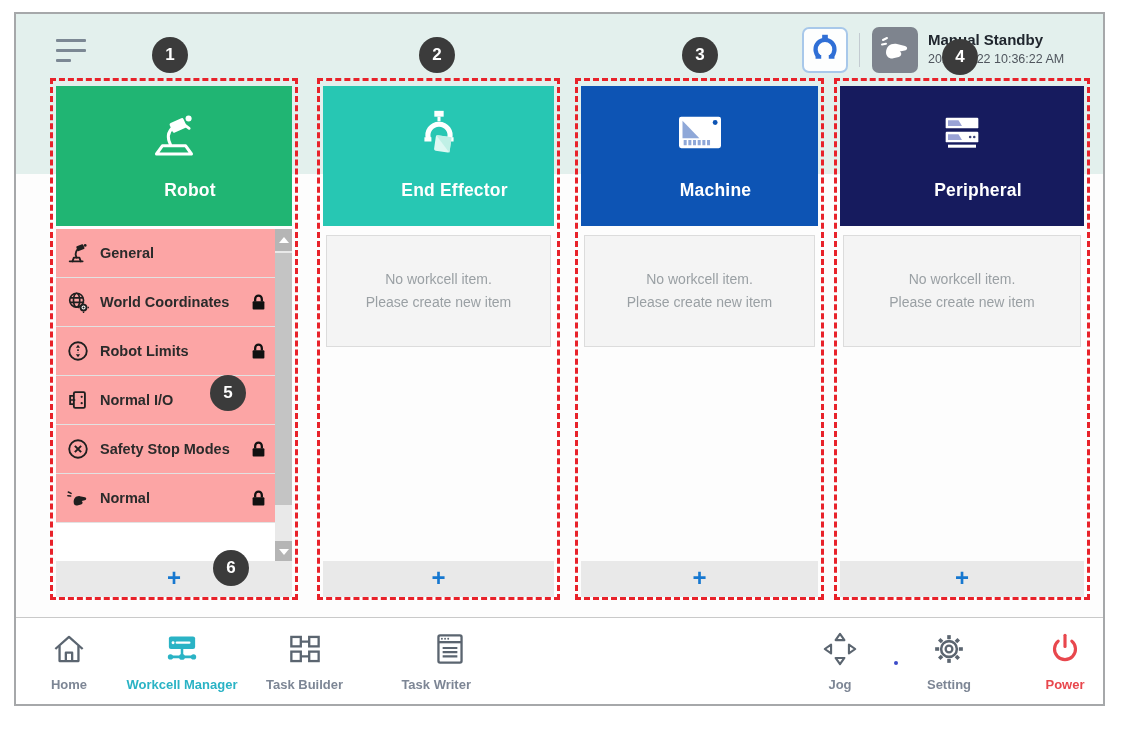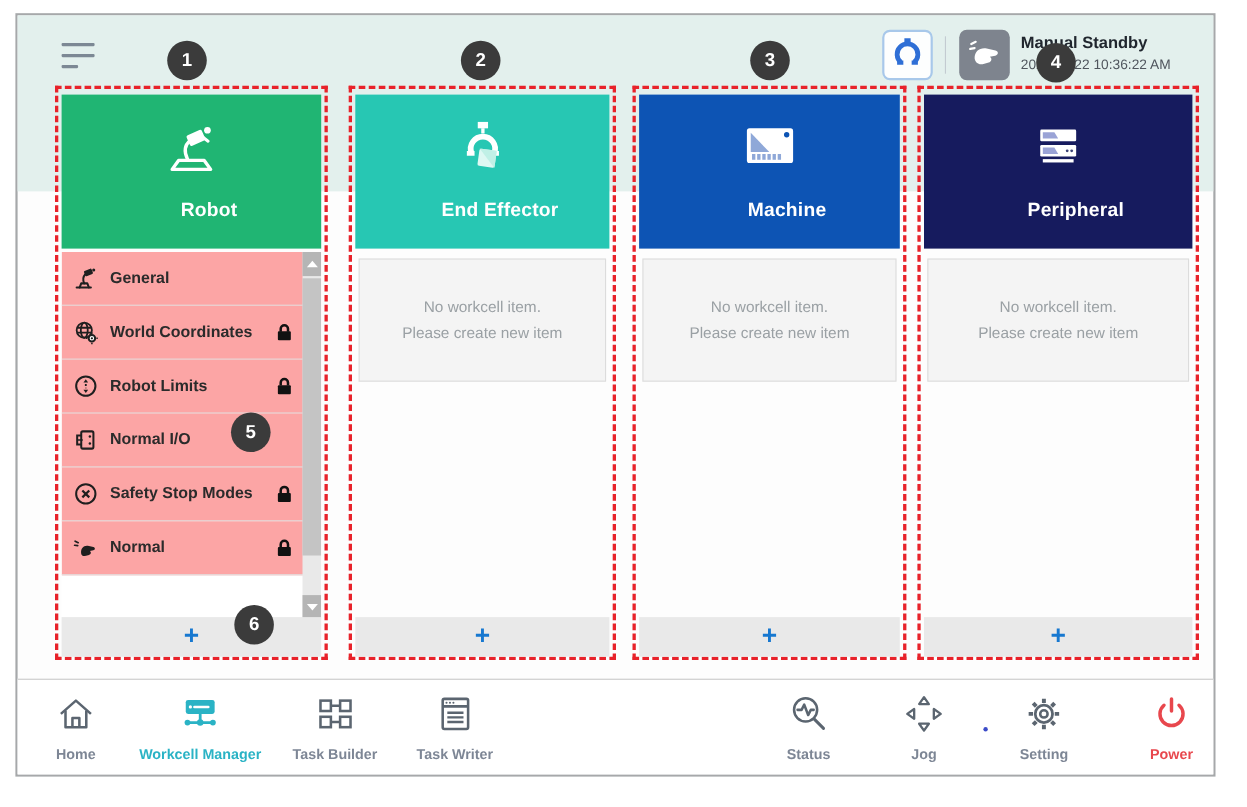--- a/index.html
+++ b/index.html
@@ -340,7 +340,7 @@
       </span>
       <span class="navlabel">Task Builder</span>
     </div>
-    <div class="navitem" style="left:340px;width:115px;">
+    <div class="navitem" style="left:340px;width:115px;align-items:flex-end;">
       <span>
         <svg width="42" height="42" viewBox="0 0 40 40" fill="none" stroke="#5b6570" stroke-width="2.2">
           <rect x="9" y="7" width="22" height="26" rx="1.5"></rect>

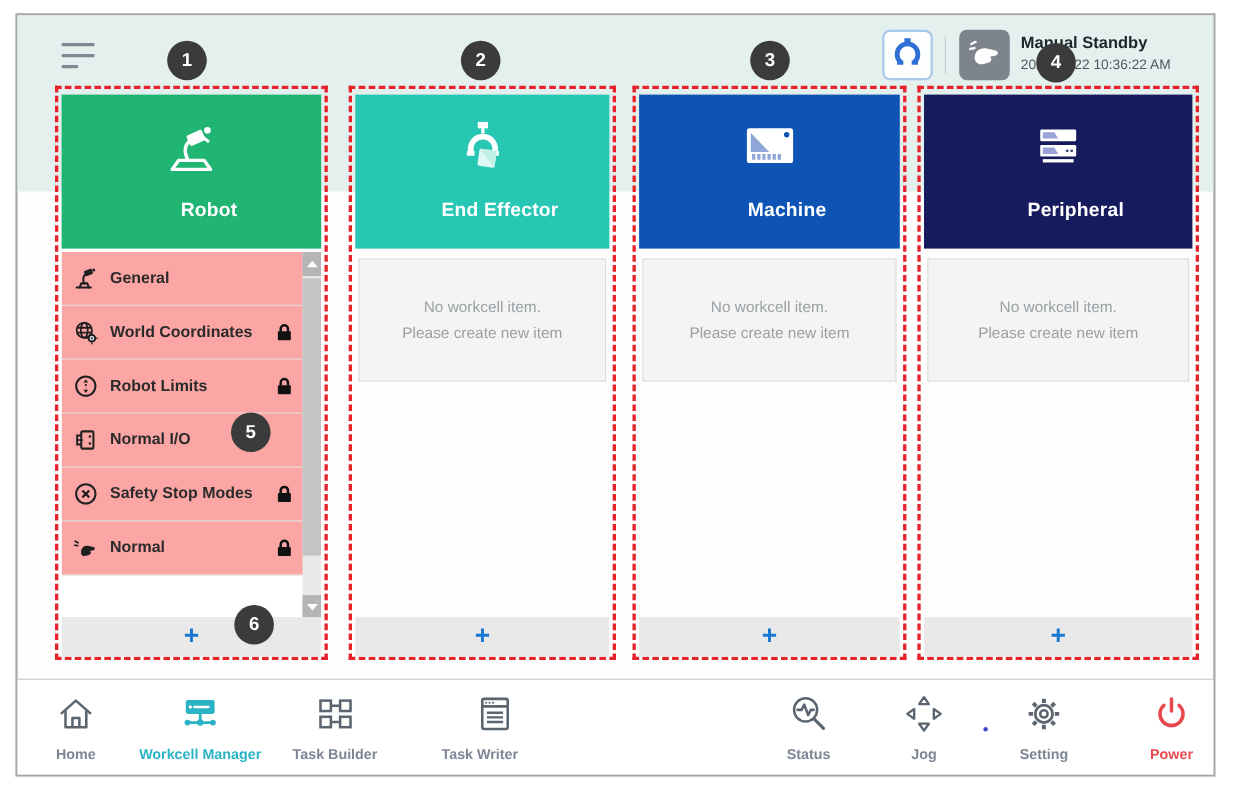--- a/index.html
+++ b/index.html
@@ -354,16 +354,6 @@
       <span class="navlabel">Task Writer</span>
     </div>
 
-    <div class="navitem" style="left:679px;width:80px;">
-      <span>
-        <svg width="42" height="42" viewBox="0 0 40 40" fill="none" stroke="#5b6570" stroke-width="2.2" stroke-linecap="round" stroke-linejoin="round">
-          <circle cx="17.5" cy="16.5" r="10"></circle>
-          <path d="M10.5 16.5 h3.5 l2.3-4.5 3.4 9 2.3-4.5 h2.5"></path>
-          <path d="M25 24.5 L33 32.5" stroke-width="2.6"></path>
-        </svg>
-      </span>
-      <span class="navlabel">Status</span>
-    </div>
     <div class="navitem" style="left:789px;width:70px;">
       <span>
         <svg width="42" height="42" viewBox="0 0 40 40" fill="none" stroke="#5b6570" stroke-width="2" stroke-linejoin="round">

